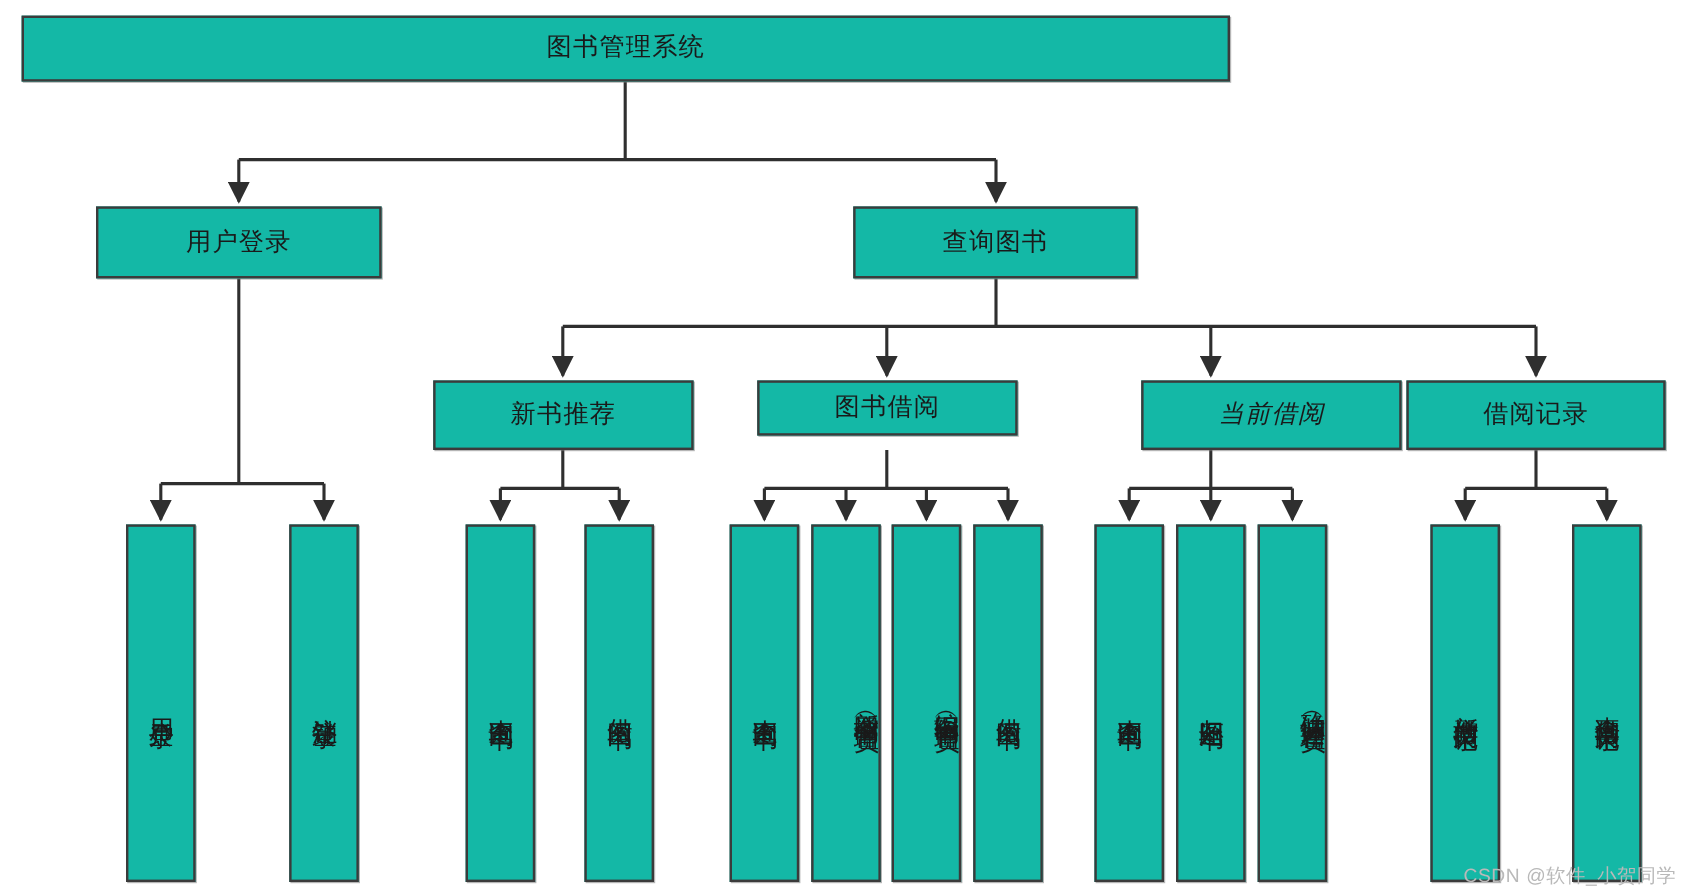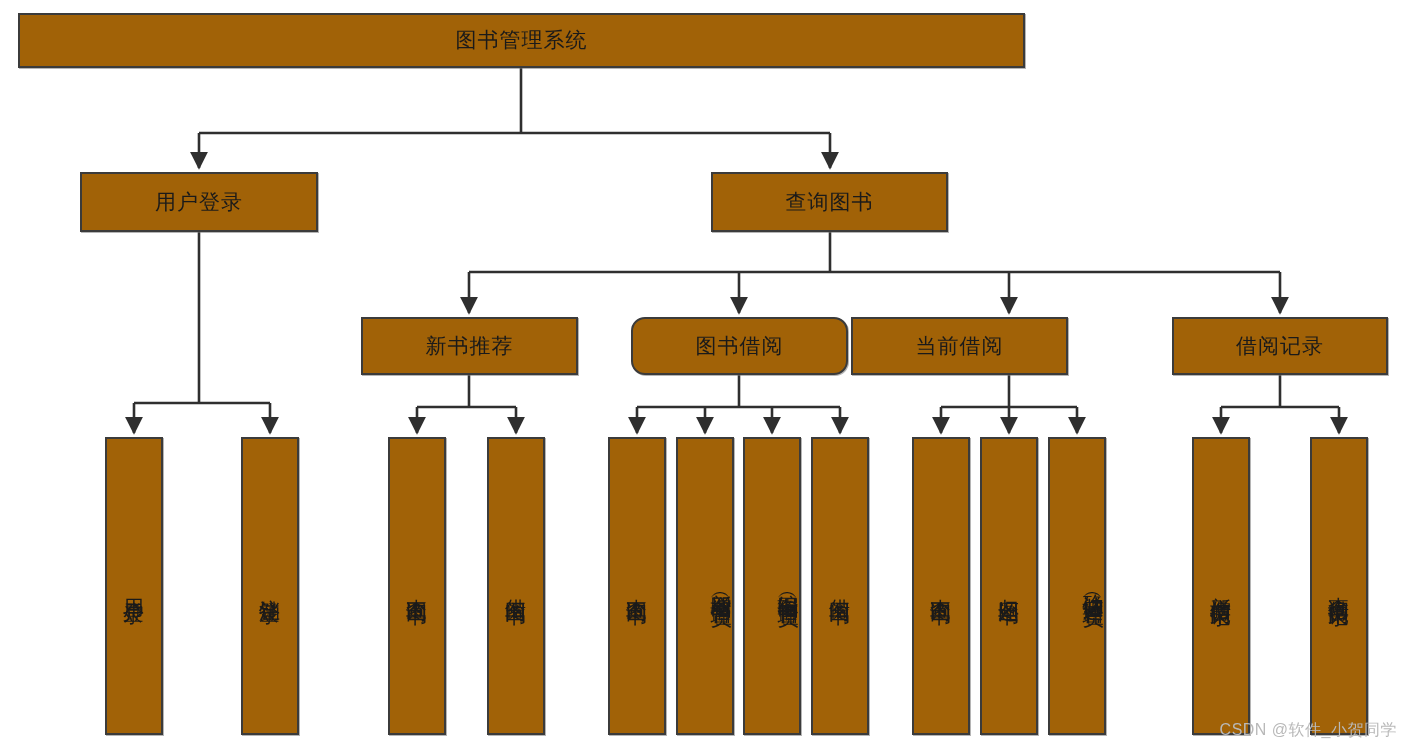--- a/index.html
+++ b/index.html
@@ -28,7 +28,7 @@
   .node {
     position: absolute;
     box-sizing: border-box;
-    background: #a16207;
+    background: #14b8a6;
     border: 2px solid #3b3b3b;
     display: flex;
     align-items: center;

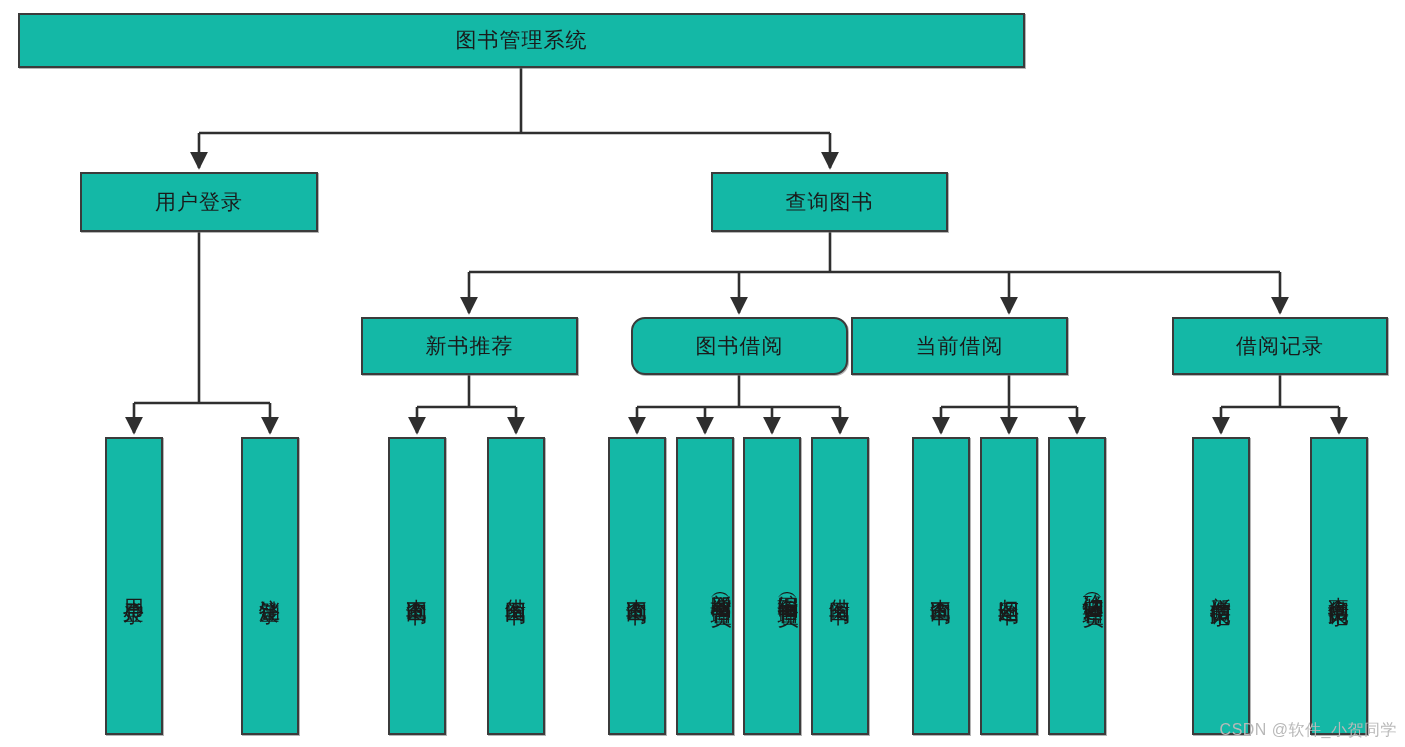--- a/index.html
+++ b/index.html
@@ -140,7 +140,7 @@
   <div class="node h" style="left:361px; top:317px; width:217px; height:58px;">
     <span>新书推荐</span>
   </div>
-  <div class="node h" style="left:631px; top:317px; width:217px; height:58px;border-radius:14px;">
+  <div class="node h" style="left:631px; top:317px; width:217px; height:46px;">
     <span>图书借阅</span>
   </div>
   <div class="node h" style="left:851px; top:317px; width:217px; height:58px;">

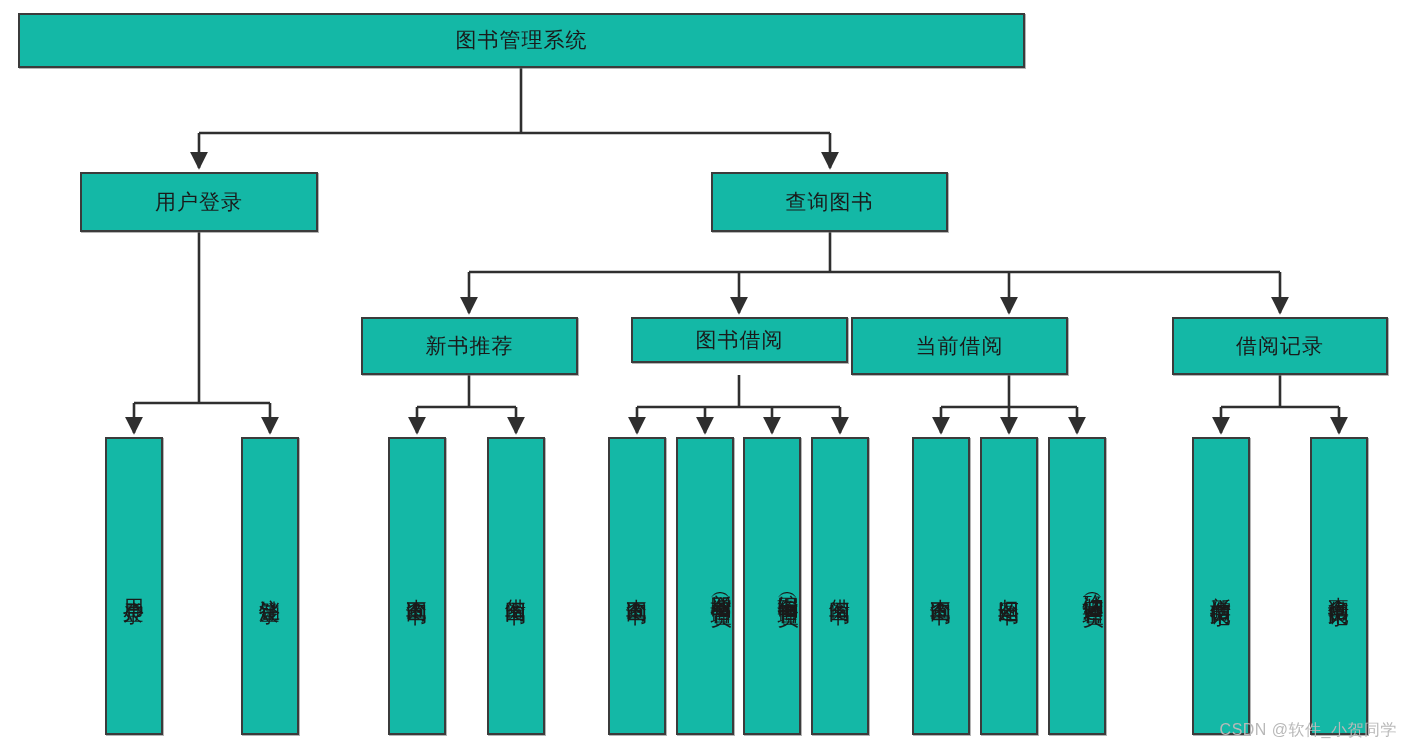--- a/index.html
+++ b/index.html
@@ -143,7 +143,7 @@
   <div class="node h" style="left:631px; top:317px; width:217px; height:46px;">
     <span>图书借阅</span>
   </div>
-  <div class="node h" style="left:851px; top:317px; width:217px; height:58px;">
+  <div class="node h" style="left:951px; top:317px; width:217px; height:58px;font-style:italic;">
     <span>当前借阅</span>
   </div>
   <div class="node h" style="left:1172px; top:317px; width:216px; height:58px;">

